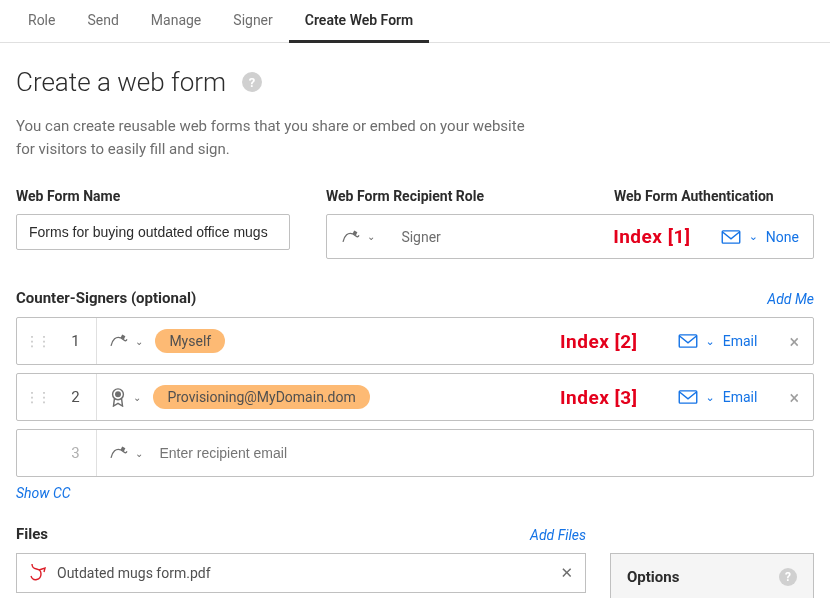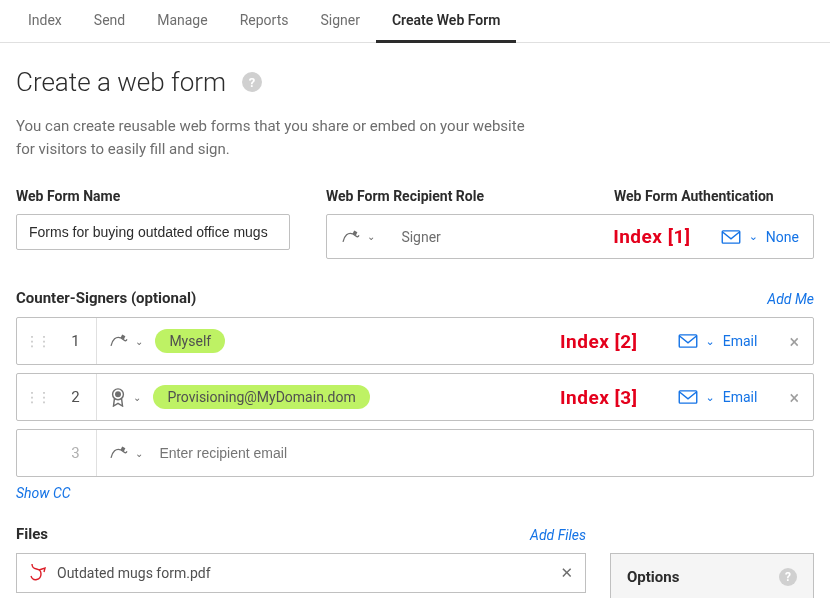--- a/index.html
+++ b/index.html
@@ -210,7 +210,7 @@
 <body>
 
 <div class="tabs">
-  <div class="tab">Index</div>
+  <div class="tab">Role</div>
   <div class="tab">Send</div>
   <div class="tab">Manage</div>
   <div class="tab">Reports</div>

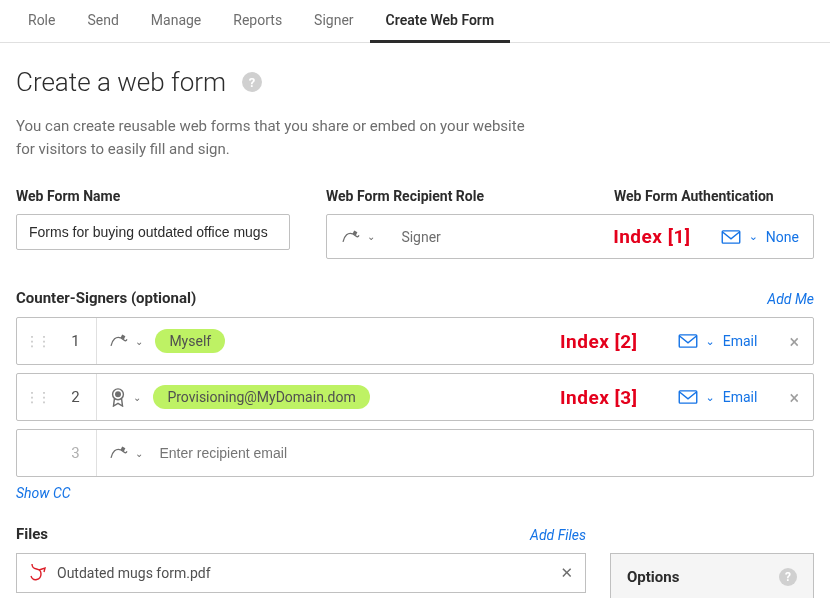--- a/index.html
+++ b/index.html
@@ -213,7 +213,6 @@
   <div class="tab">Role</div>
   <div class="tab">Send</div>
   <div class="tab">Manage</div>
-  <div class="tab">Reports</div>
   <div class="tab">Signer</div>
   <div class="tab active">Create Web Form</div>
 </div>

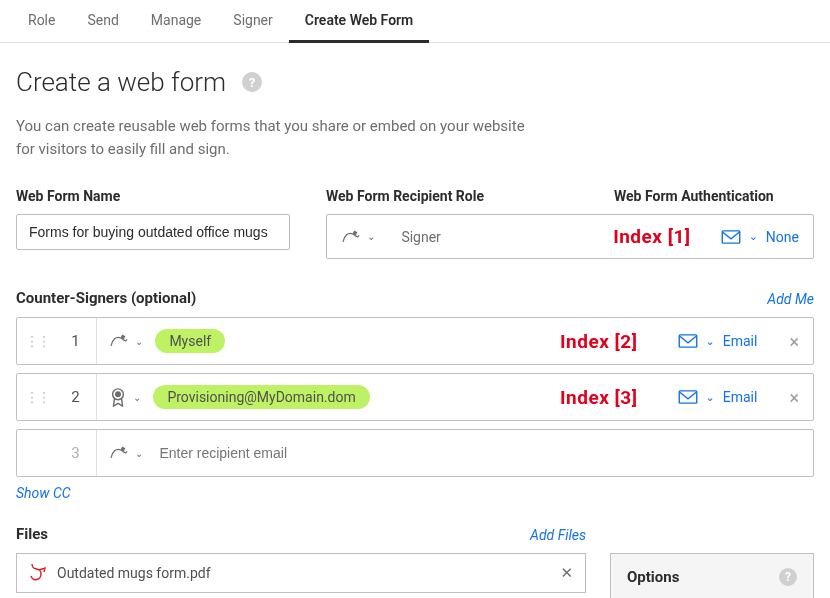--- a/index.html
+++ b/index.html
@@ -152,7 +152,7 @@
       cursor: pointer;
     }
     .recipient-chip {
-      background: #bef264;
+      background: #fdba74;
       border-radius: 14px;
       padding: 4px 14px;
       font-size: 14px;

